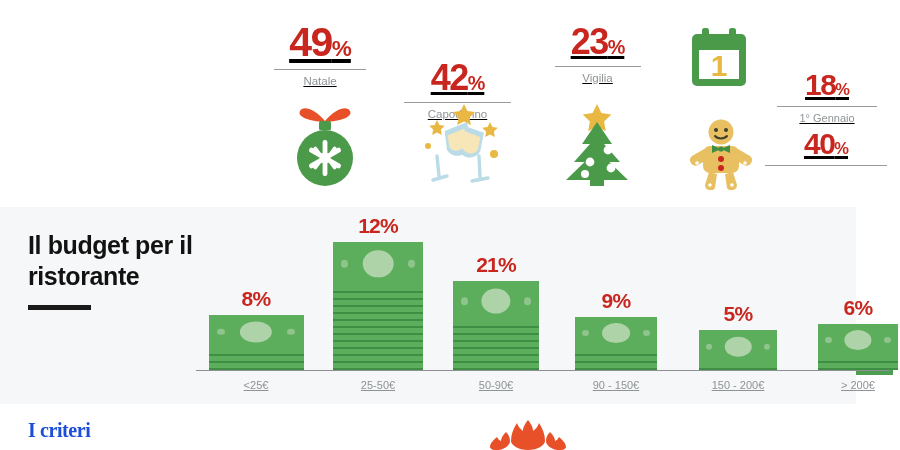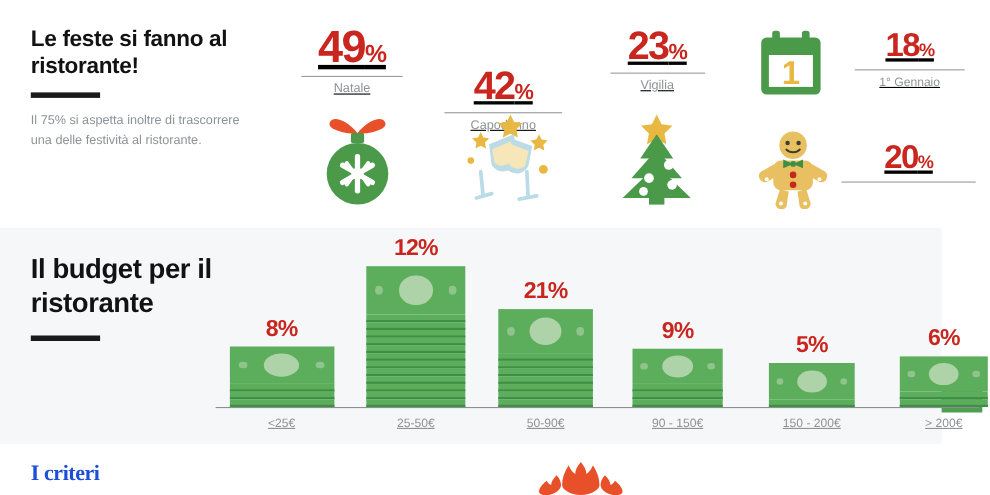--- a/index.html
+++ b/index.html
@@ -127,11 +127,6 @@
 
   <div id="section-holidays">
 
-    <div class="intro">
-      <h1>Le feste si fanno al ristorante!</h1>
-      <div class="rule"></div>
-      <p>Il 75% si aspetta inoltre di trascorrere una delle festività al ristorante.</p>
-    </div>
 
     <div class="stat" id="stat-natale">
       <div class="num"><span>49</span><span class="pc">%</span></div>

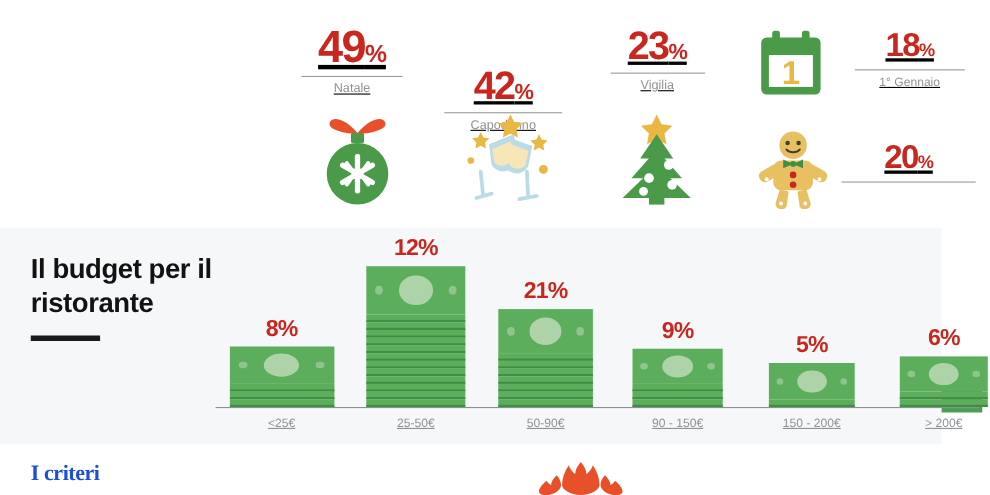--- a/index.html
+++ b/index.html
@@ -47,7 +47,7 @@
   #stat-vigilia .bar{width:86px;}
 
   #stat-gennaio{left:772px;top:27px;width:110px;}
-  #stat-gennaio .num{font-size:30px;}
+  #stat-gennaio .num{font-size:30px;margin-top:43px;}
   #stat-gennaio .bar{width:100px;}
   #stat-gennaio .cap{font-size:11px;}
 

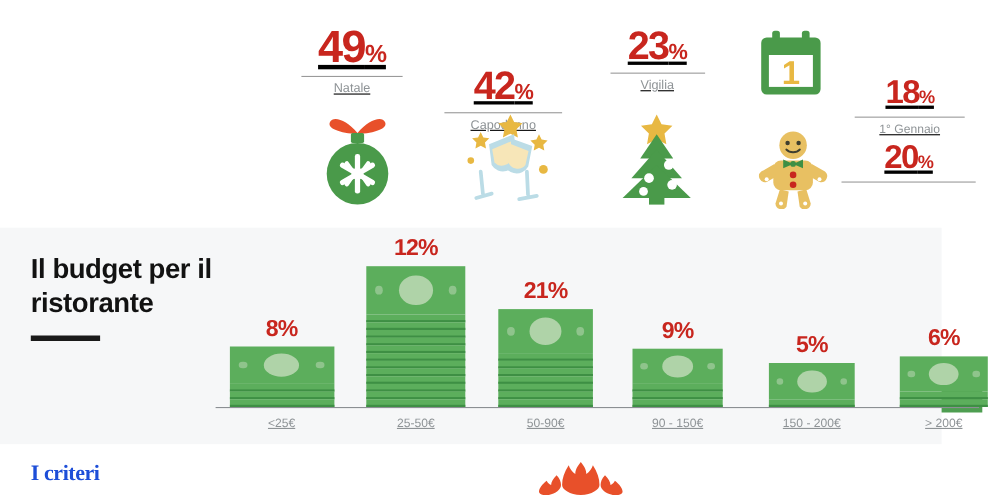--- a/index.html
+++ b/index.html
@@ -153,7 +153,7 @@
     </div>
 
     <div class="stat" id="stat-stefano">
-      <div class="num"><span>20</span><span class="pc">%</span></div>
+      <div class="num"><span>40</span><span class="pc">%</span></div>
       <div class="bar"></div>
     </div>
 

